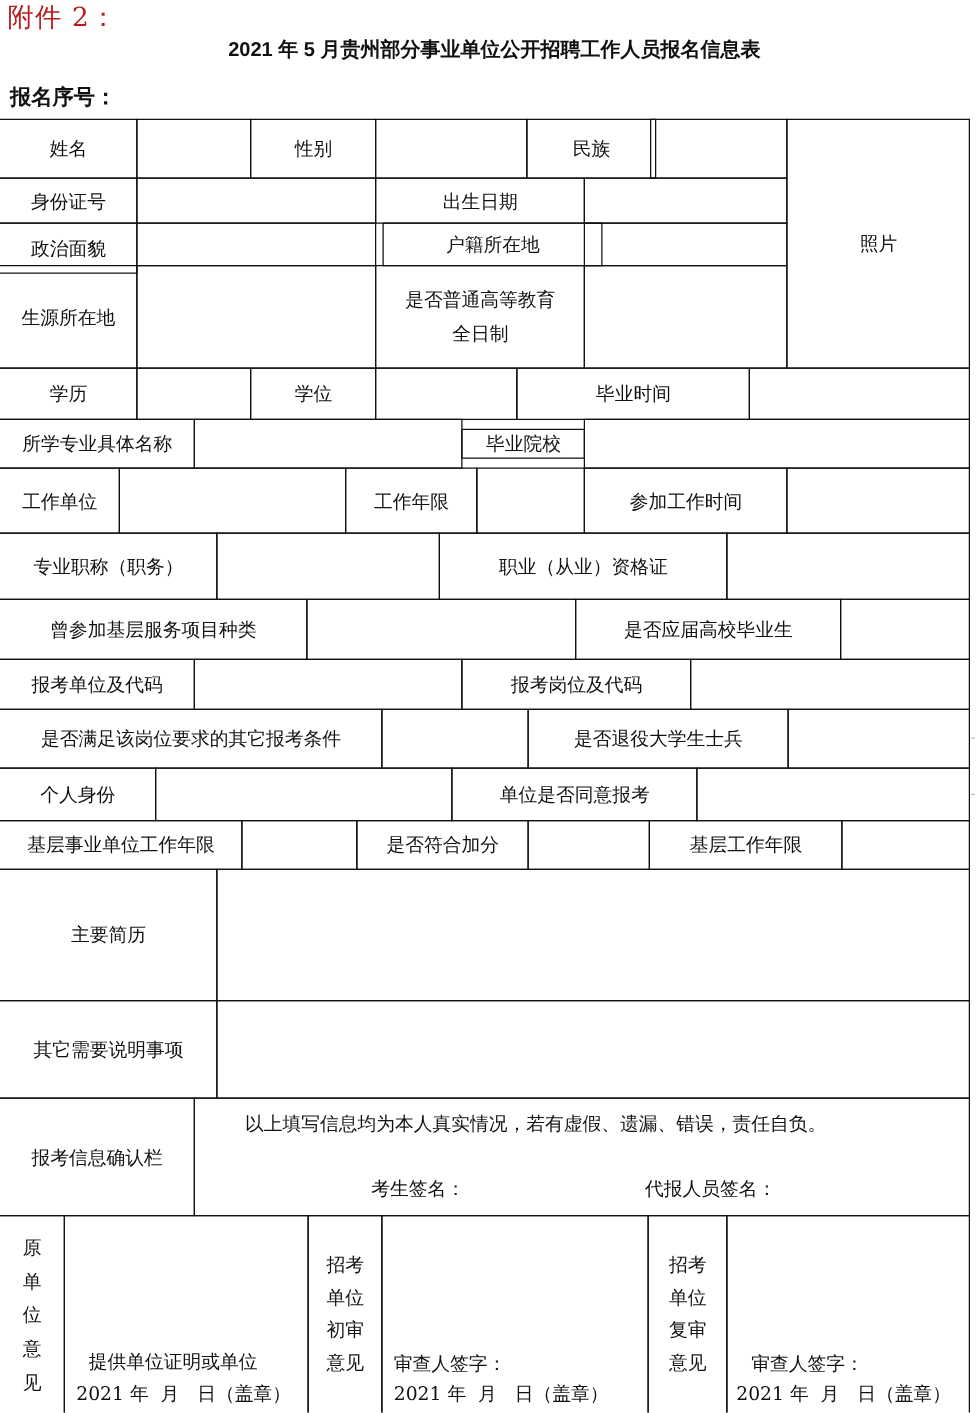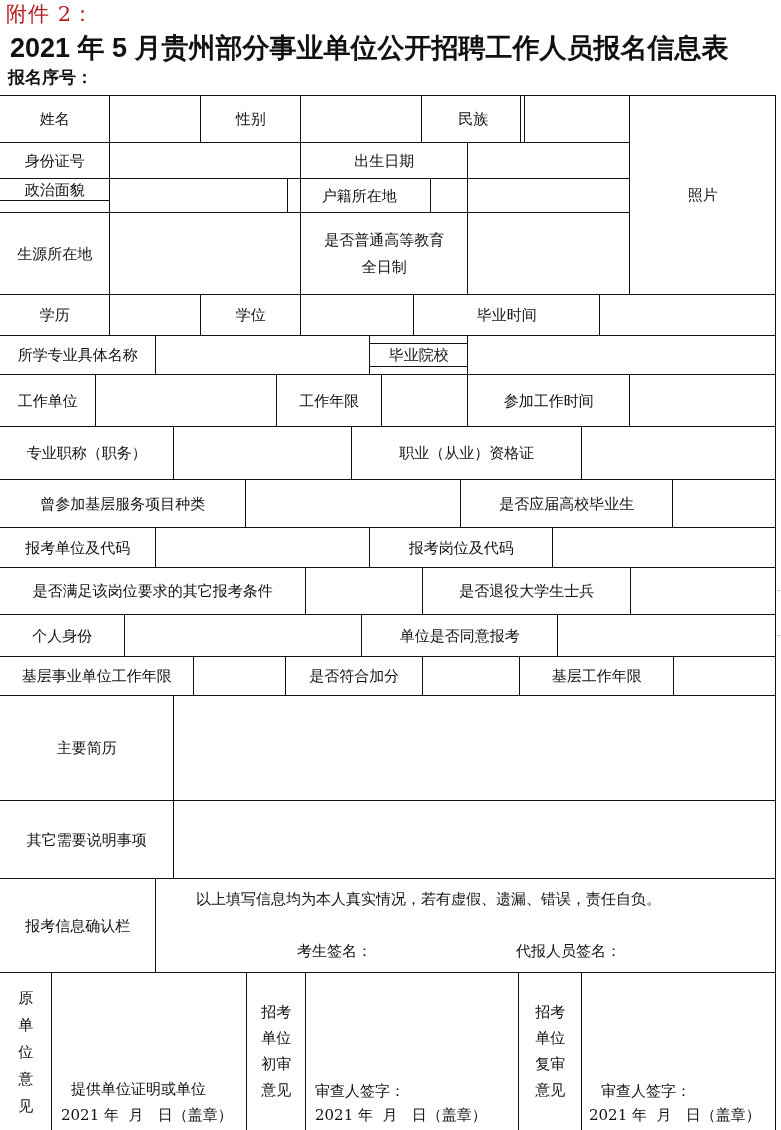--- a/index.html
+++ b/index.html
@@ -6,8 +6,8 @@
   body { width:781px; height:1130px; position:relative; overflow:hidden;
          font-family:"DejaVu Serif","Liberation Serif",serif; color:#111; }
   .attach { position:absolute; left:6px; top:0px; font-size:21px; color:#b91c1c; letter-spacing:1px; }
-  .title { position:absolute; left:0; width:781px; top:30px; text-align:left;
-           font-family:"Liberation Sans","DejaVu Sans",sans-serif; font-weight:bold; font-size:27px; padding-left:10px; box-sizing:border-box; }
+  .title { position:absolute; left:0; width:781px; top:30px; text-align:center;
+           font-family:"Liberation Sans","DejaVu Sans",sans-serif; font-weight:bold; font-size:16px; padding-left:10px; box-sizing:border-box; }
   .serial { position:absolute; left:8px; top:66px; font-size:17px; font-weight:bold; }
   .c { position:absolute; box-sizing:border-box; border:1.5px solid #111;
        display:flex; align-items:center; justify-content:center; text-align:center;

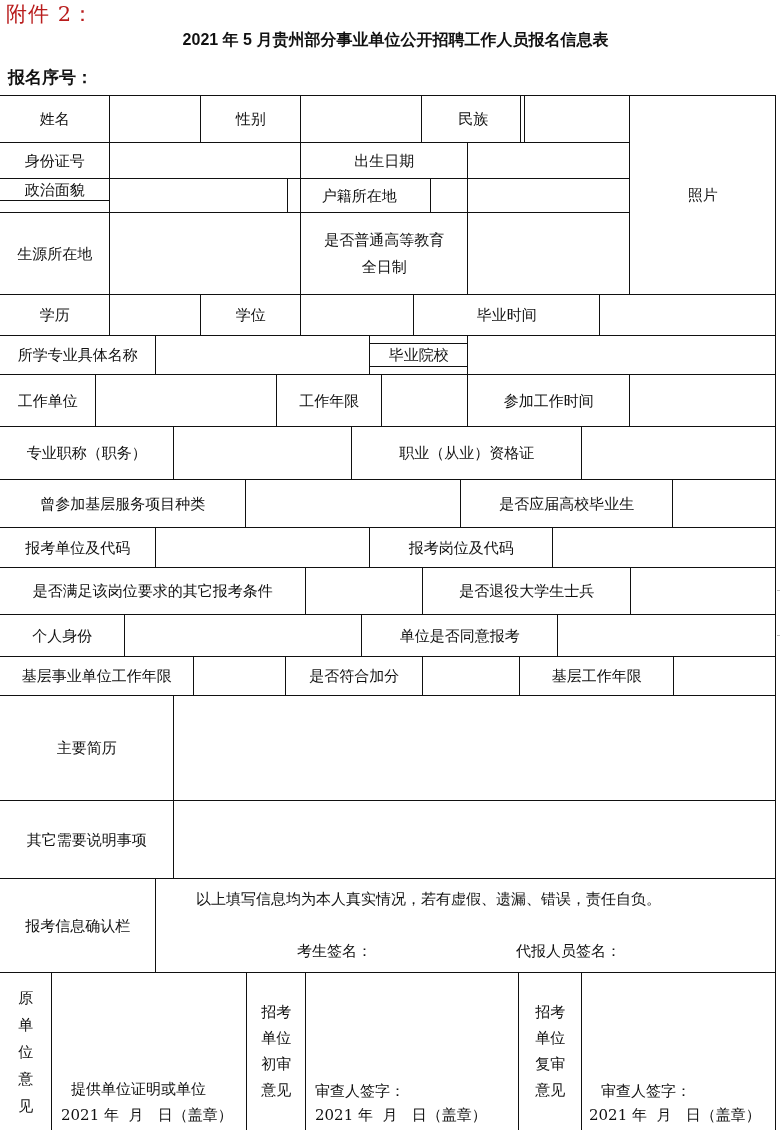--- a/index.html
+++ b/index.html
@@ -36,7 +36,7 @@
 <div class="c" style="left:301px;top:143px;width:168px;height:37px">出生日期</div>
 <div class="c" style="left:468px;top:143px;width:163px;height:37px"></div>
 
-<div class="c" style="left:0;top:179px;width:111px;height:23px">政治面貌</div>
+<div class="c" style="left:0;top:179px;width:111px;height:41px">政治面貌</div>
 <div class="c" style="left:110px;top:179px;width:192px;height:35px"></div>
 <div class="c" style="left:288px;top:179px;width:144px;height:35px">户籍所在地</div>
 <div class="c" style="left:468px;top:179px;width:163px;height:35px"></div>

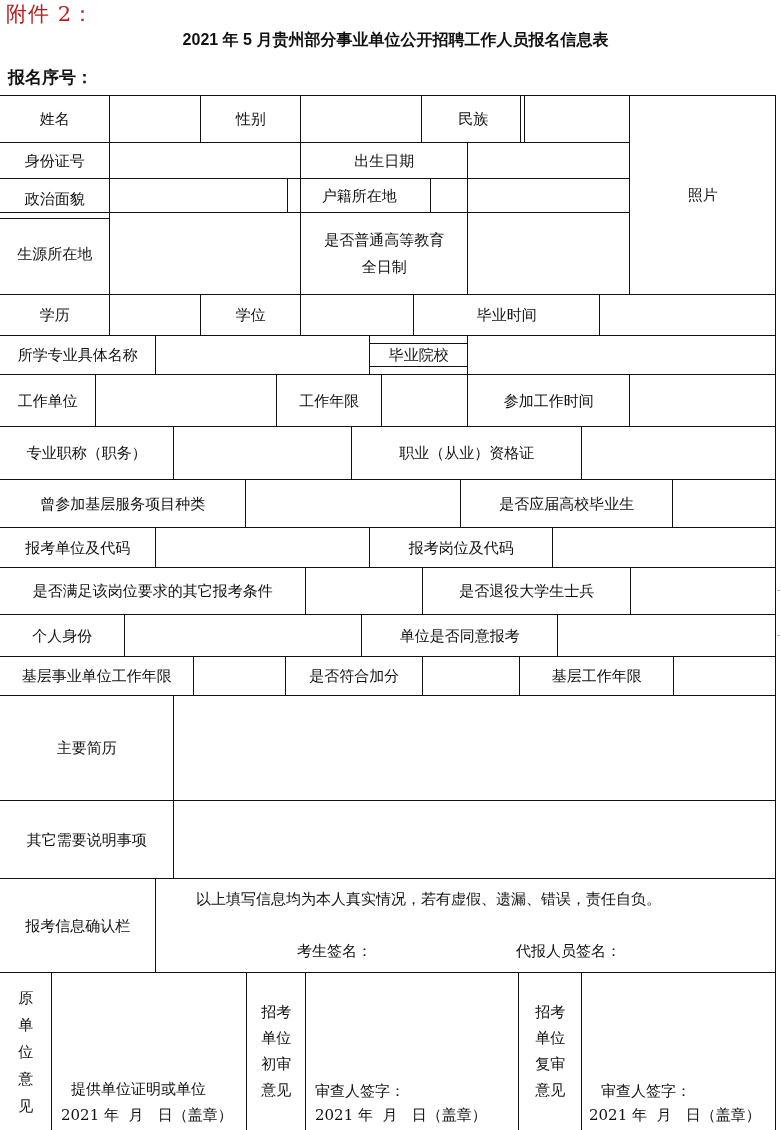--- a/index.html
+++ b/index.html
@@ -38,7 +38,7 @@
 
 <div class="c" style="left:0;top:179px;width:111px;height:41px">政治面貌</div>
 <div class="c" style="left:110px;top:179px;width:192px;height:35px"></div>
-<div class="c" style="left:288px;top:179px;width:144px;height:35px">户籍所在地</div>
+<div class="c" style="left:307px;top:179px;width:176px;height:35px">户籍所在地</div>
 <div class="c" style="left:468px;top:179px;width:163px;height:35px"></div>
 
 <div class="c" style="left:0;top:213px;width:111px;height:83px">生源所在地</div>

